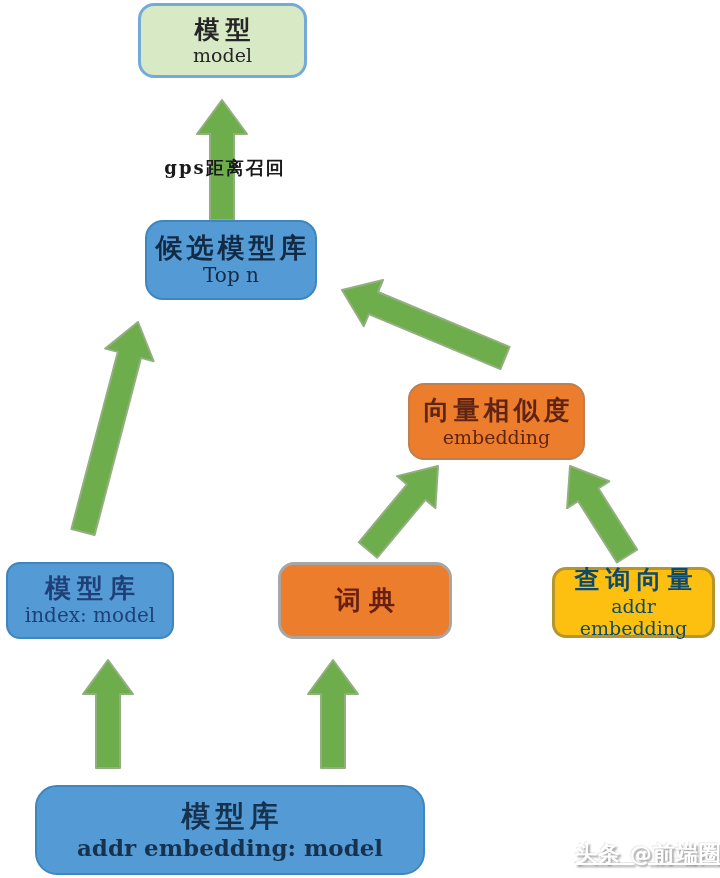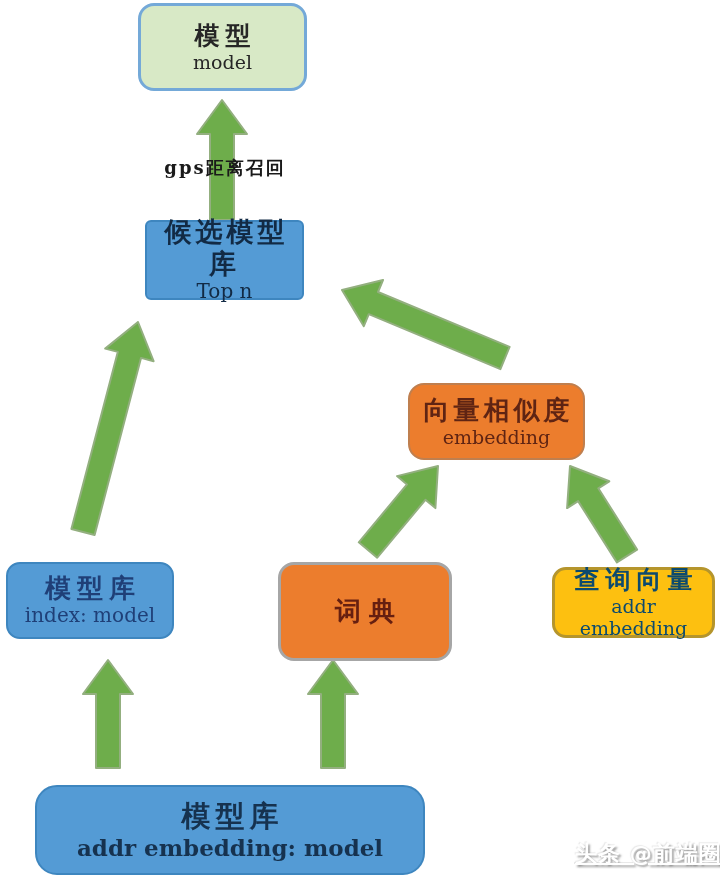--- a/index.html
+++ b/index.html
@@ -16,7 +16,7 @@
   .node .title{font-weight:600;}
   .node .subtitle{font-weight:500;}
 
-  #node-model{left:138px;top:3px;width:169px;height:88px;border-radius:16px;border-width:3px;}
+  #node-model{left:138px;top:3px;width:169px;height:75px;border-radius:16px;border-width:3px;}
   #node-model .title{font-size:25px;letter-spacing:6px;text-indent:6px;}
   #node-model .subtitle{font-size:19px;}
 

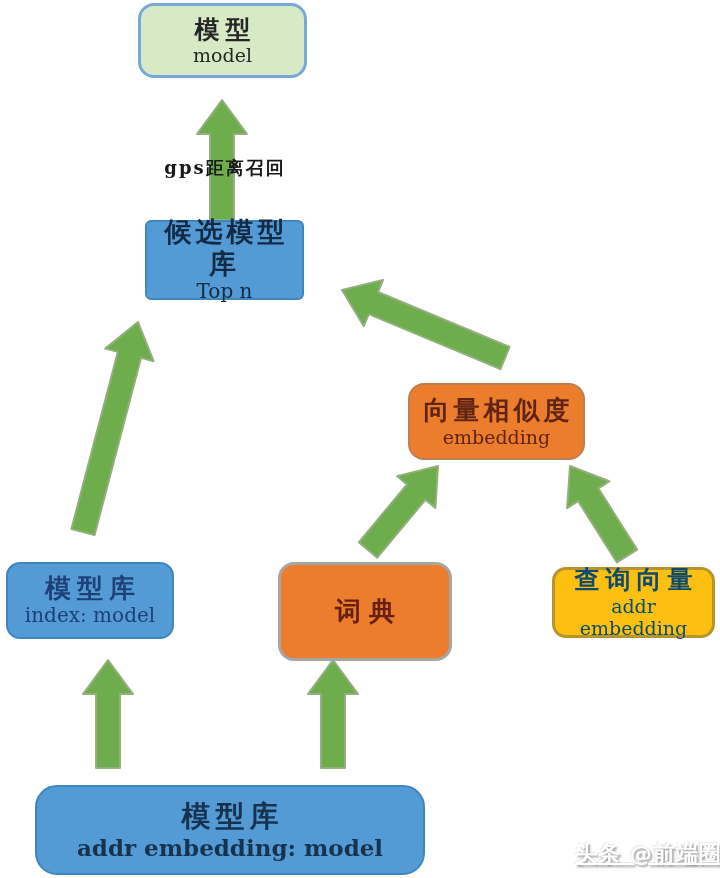--- a/index.html
+++ b/index.html
@@ -20,7 +20,7 @@
   #node-model .title{font-size:25px;letter-spacing:6px;text-indent:6px;}
   #node-model .subtitle{font-size:19px;}
 
-  #node-candidate{left:145px;top:220px;width:159px;height:80px;border-radius:6px;border-width:2px;}
+  #node-candidate{left:145px;top:220px;width:172px;height:80px;border-radius:18px;border-width:2px;}
   #node-candidate .title{font-size:27px;letter-spacing:4px;text-indent:4px;}
   #node-candidate .subtitle{font-size:20px;}
 

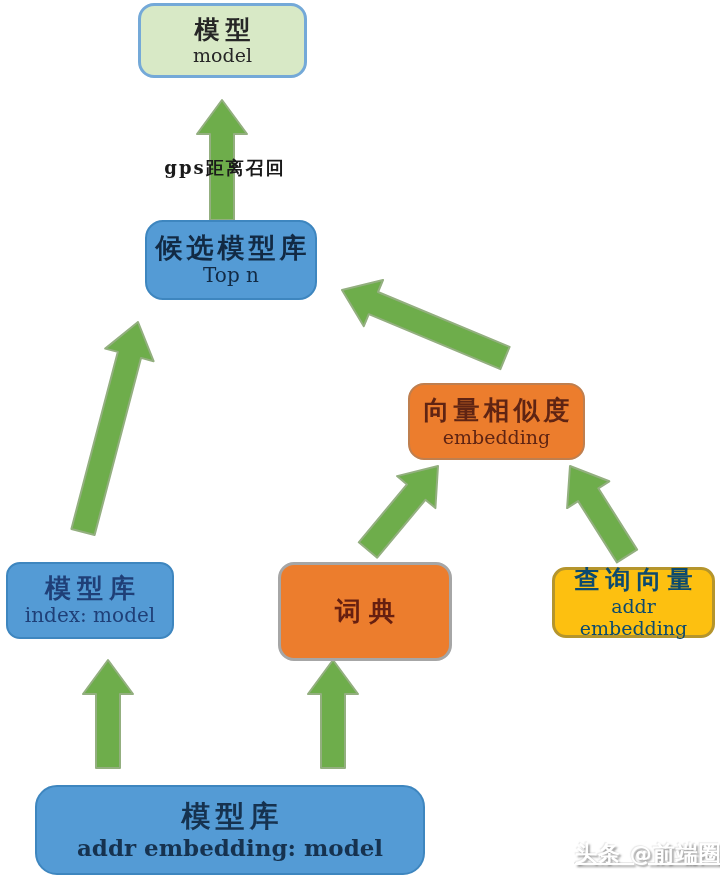--- a/index.html
+++ b/index.html
@@ -32,7 +32,7 @@
   #node-index-store .title{font-size:26px;letter-spacing:6px;text-indent:6px;}
   #node-index-store .subtitle{font-size:20px;}
 
-  #node-dictionary{left:278px;top:562px;width:174px;height:99px;border-radius:16px;border-width:3px;}
+  #node-dictionary{left:278px;top:562px;width:174px;height:77px;border-radius:16px;border-width:3px;}
   #node-dictionary .title{font-size:26px;letter-spacing:8px;text-indent:8px;}
   #node-dictionary .subtitle{font-size:20px;}
 

